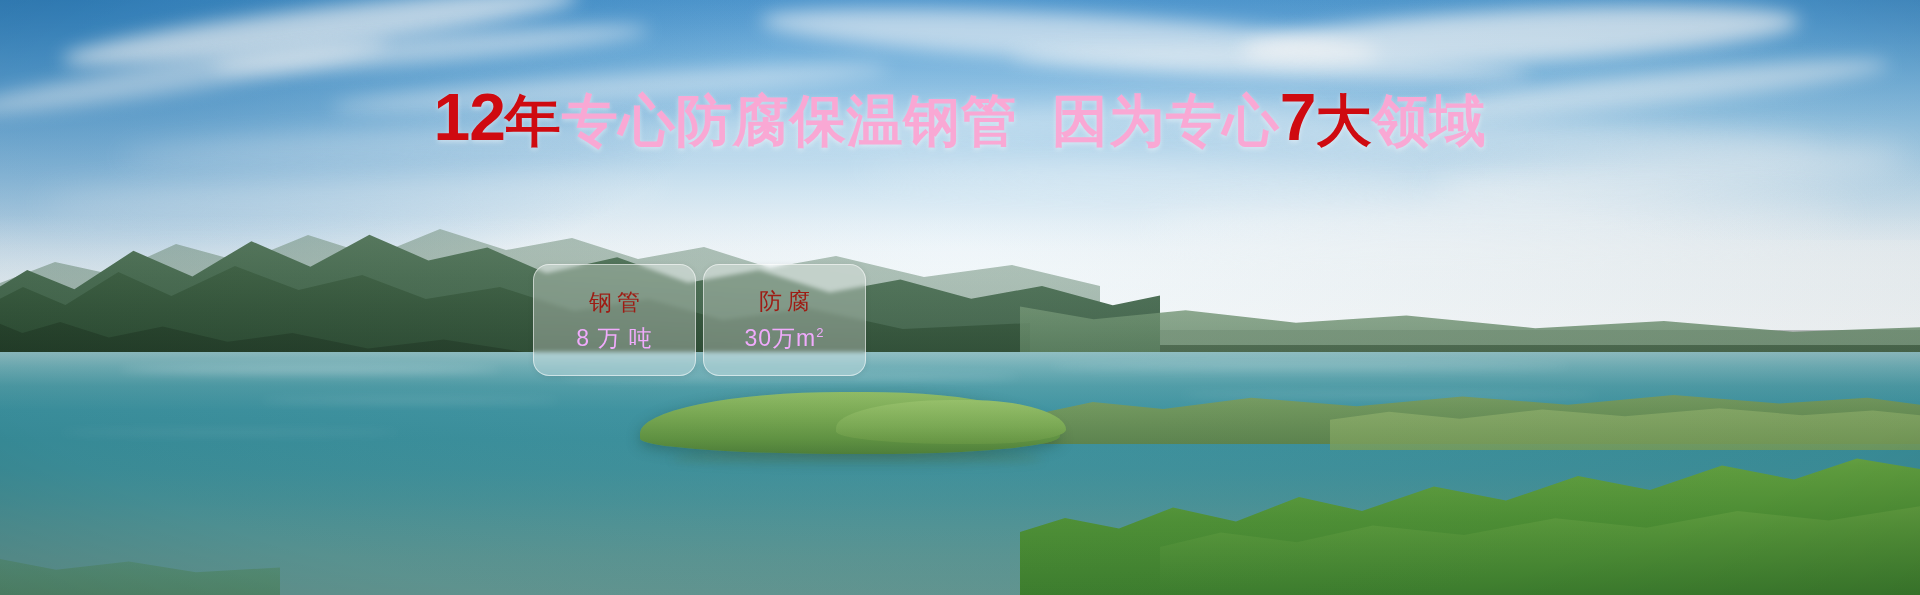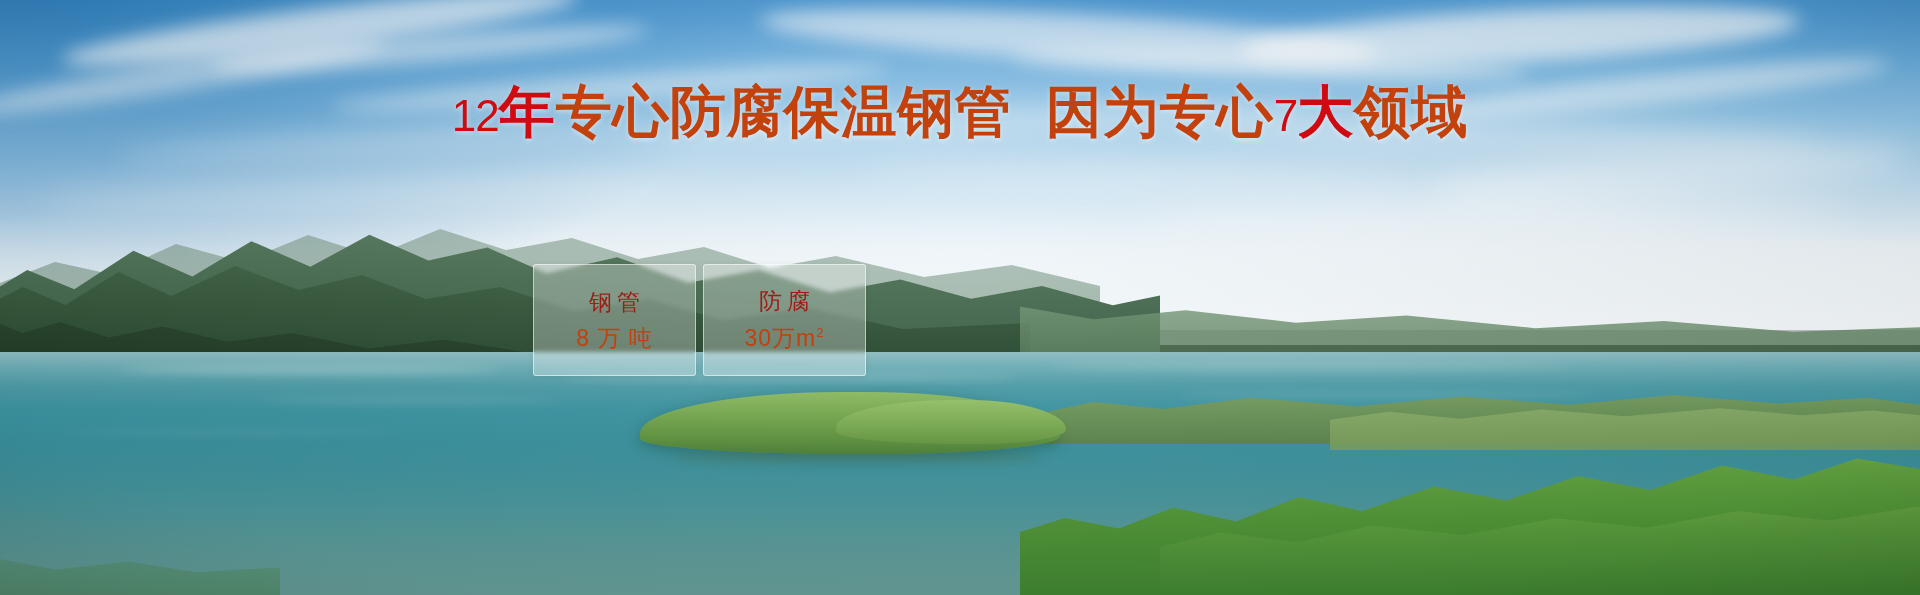--- a/index.html
+++ b/index.html
@@ -211,8 +211,8 @@
   .headline .hl-red{color:#cf0a10;}
   .headline .hl-dark{color:#c2410c;}
   .headline .hl-num{
-    font-size:44px;
-    font-weight:normal;
+    font-size:66px;
+    font-weight:bold;
     letter-spacing:-1px;
   }
   .headline .hl-gap{display:inline-block;width:34px;}

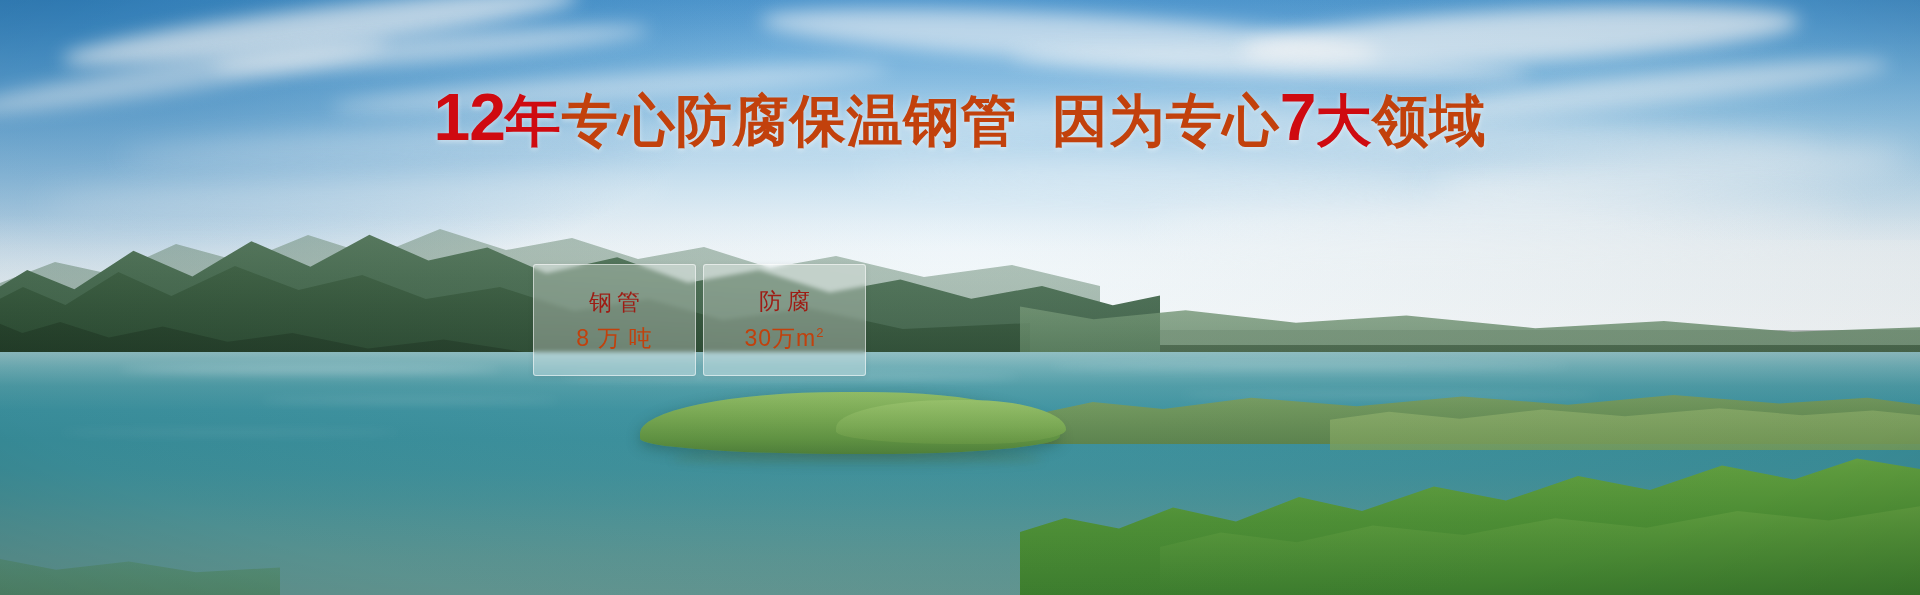--- a/index.html
+++ b/index.html
@@ -209,7 +209,7 @@
     text-shadow:0 2px 5px rgba(255,255,255,.45);
   }
   .headline .hl-red{color:#cf0a10;}
-  .headline .hl-dark{color:#c2410c;}
+  .headline .hl-dark{color:#f9a8d4;}
   .headline .hl-num{
     font-size:66px;
     font-weight:bold;

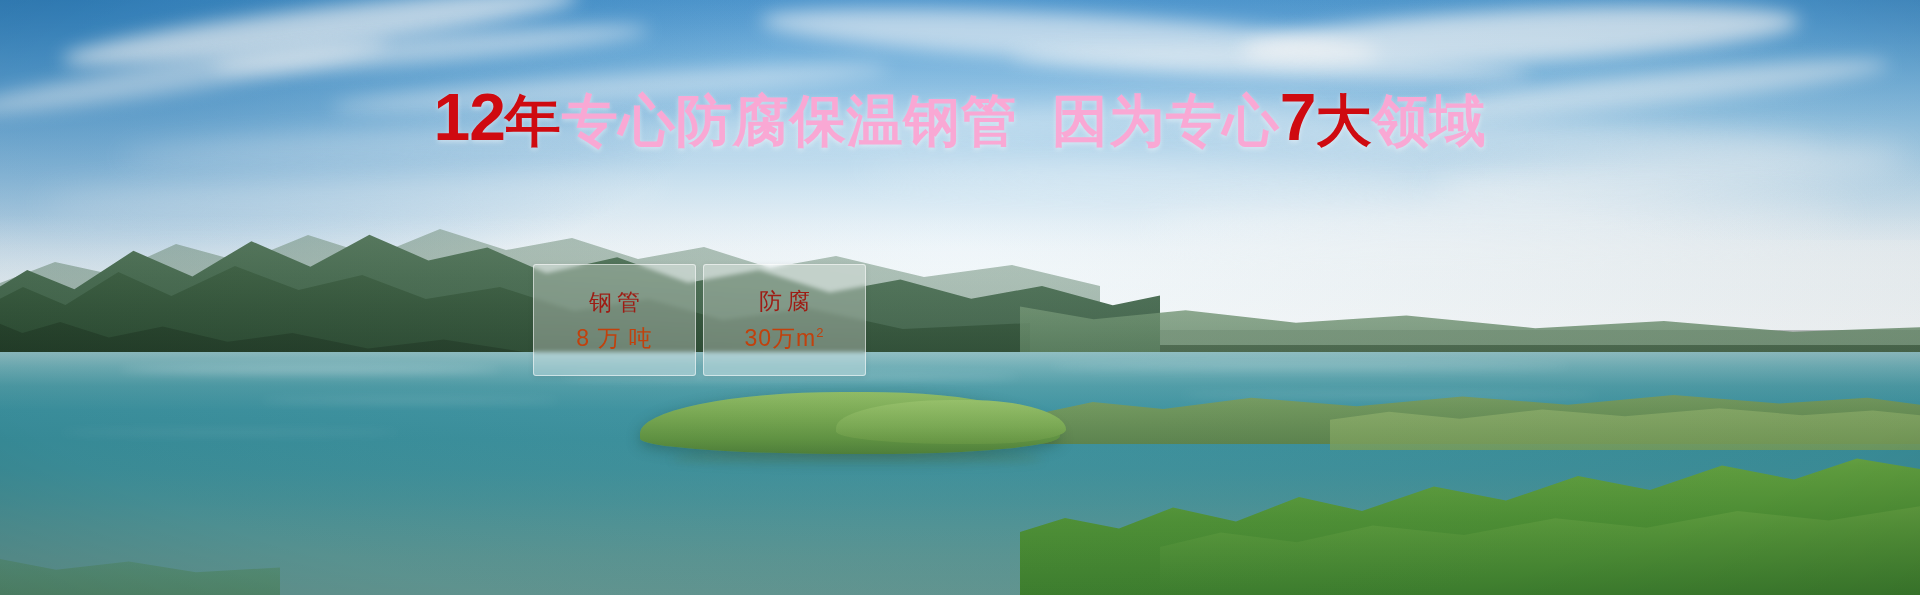--- a/index.html
+++ b/index.html
@@ -237,7 +237,7 @@
   .card{
     width:161px;
     height:110px;
-    border-radius:3px;
+    border-radius:16px;
     background:rgba(255,255,255,.30);
     border:1px solid rgba(255,255,255,.55);
     backdrop-filter:blur(2px);

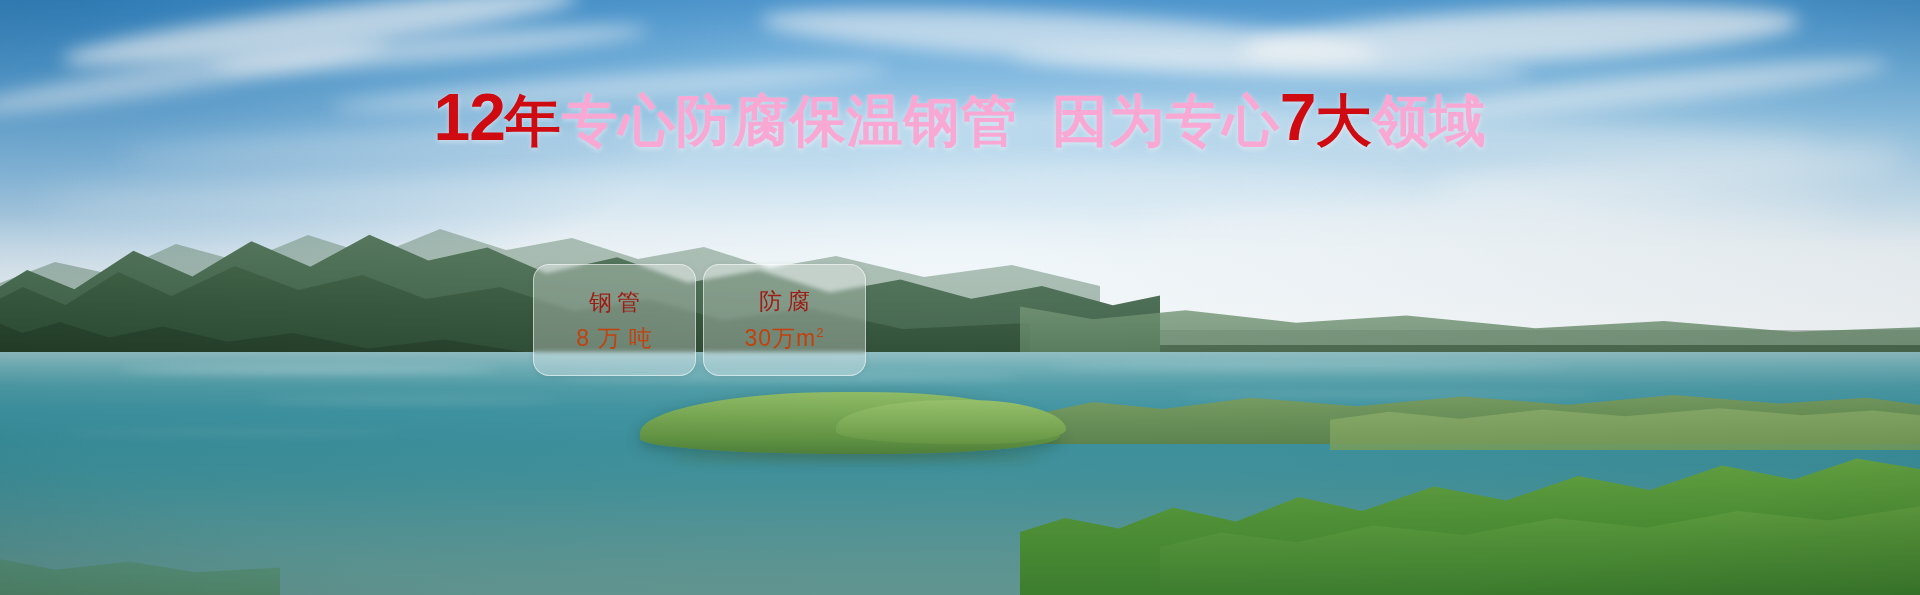--- a/index.html
+++ b/index.html
@@ -257,7 +257,7 @@
   }
   .card-value{
     font-size:23px;
-    color:#c2410c;
+    color:#f0abfc;
     letter-spacing:1px;
     line-height:1;
   }

